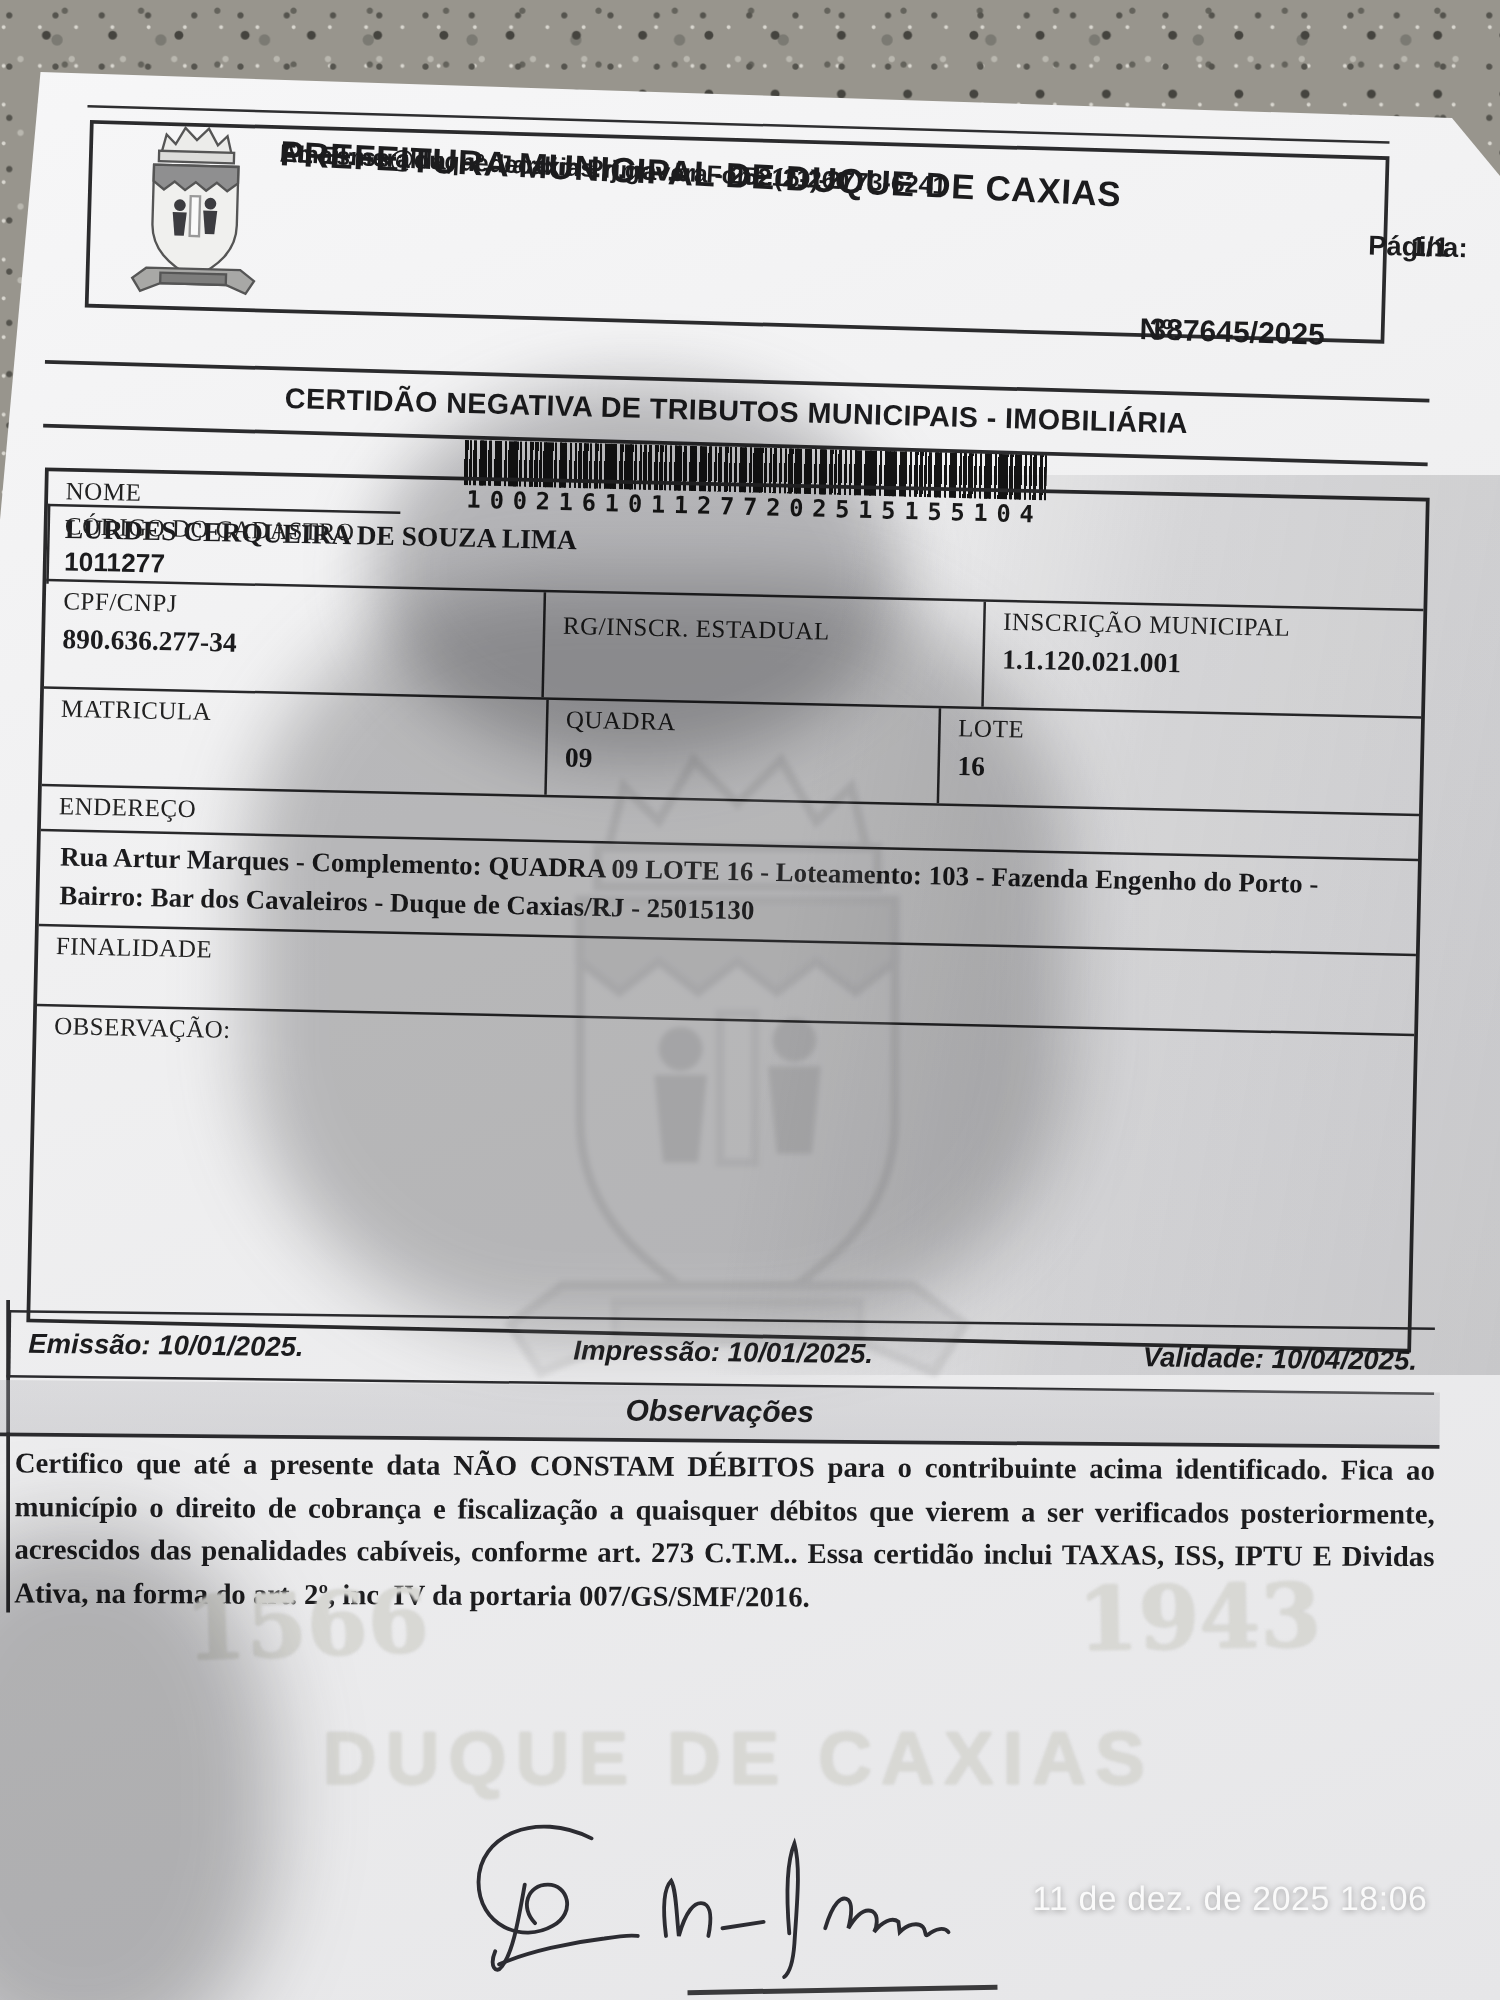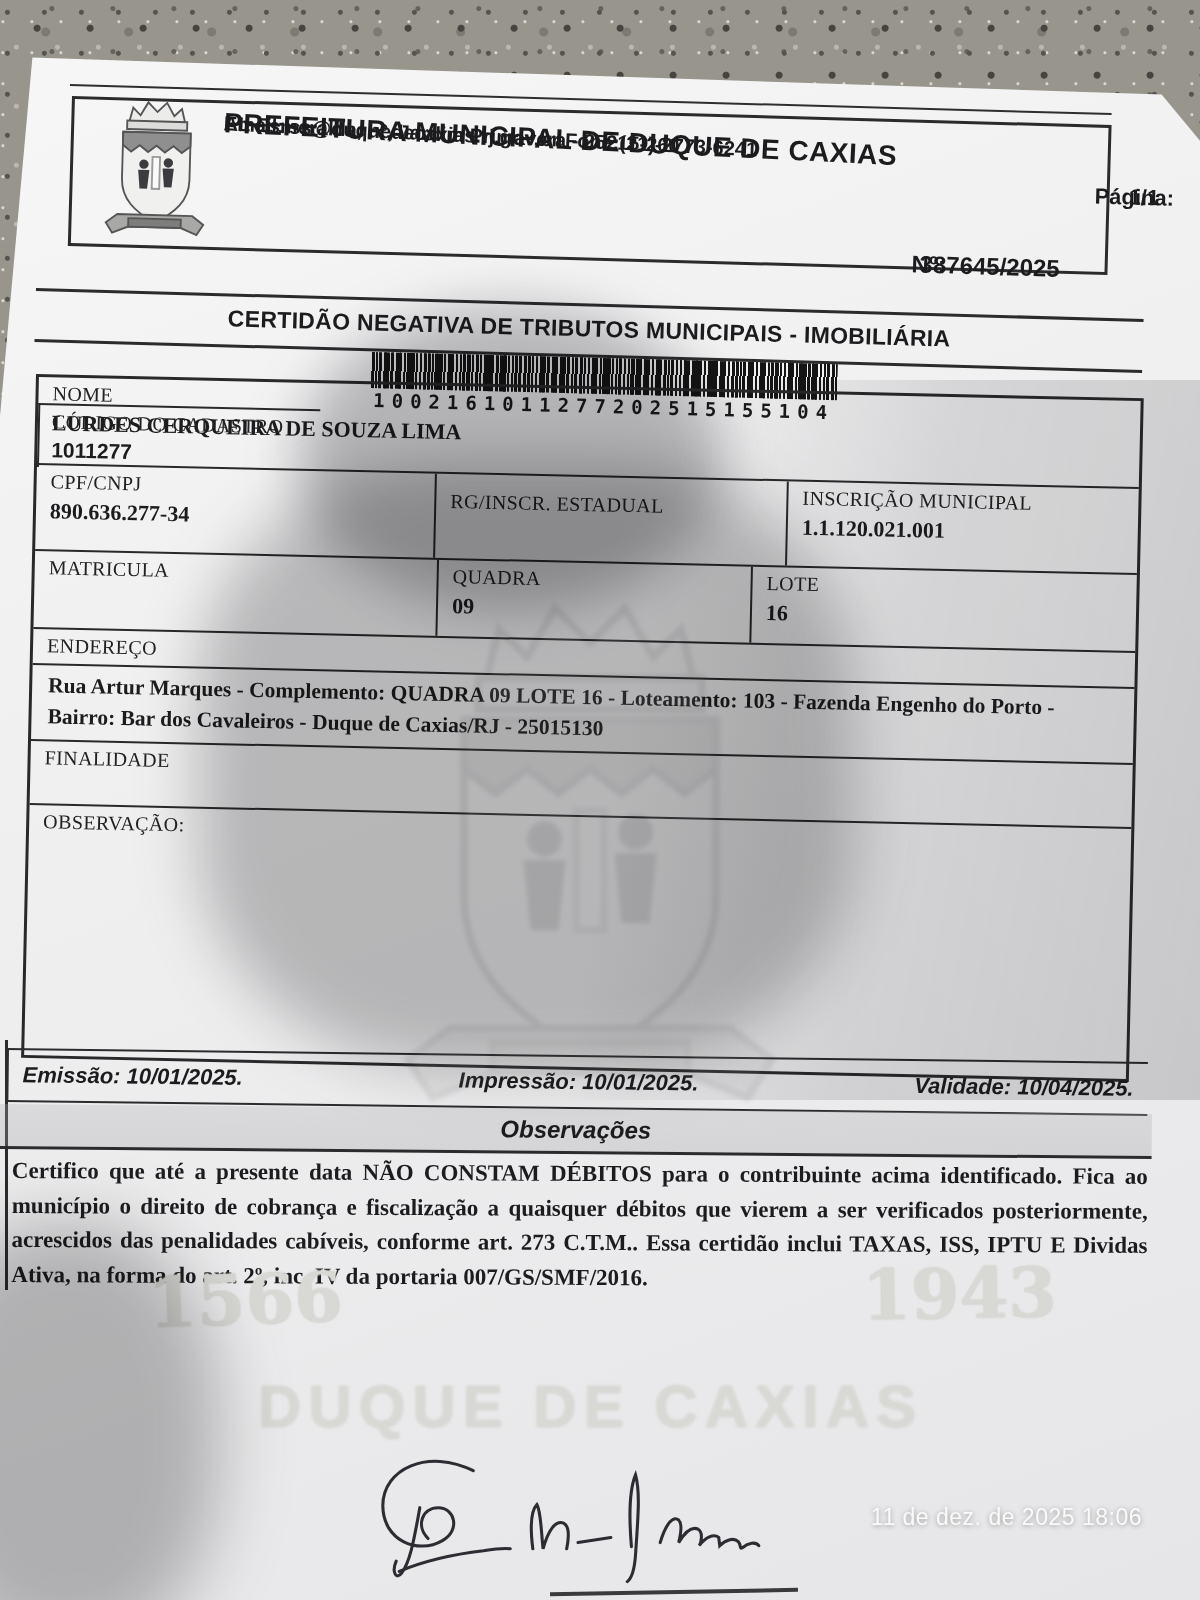--- a/index.html
+++ b/index.html
@@ -129,7 +129,7 @@
     background:rgba(55,55,60,.32);filter:blur(34px);}
 
   
-  .timestamp{position:absolute;right:58px;top:1504px;font-size:23px;color:#fafafa;
+  .timestamp{position:absolute;right:58px;top:1504px;font-size:27px;color:#fafafa;
     text-shadow:0 1px 5px rgba(0,0,0,.35);letter-spacing:.5px;z-index:9;}
 </style>
 </head>

